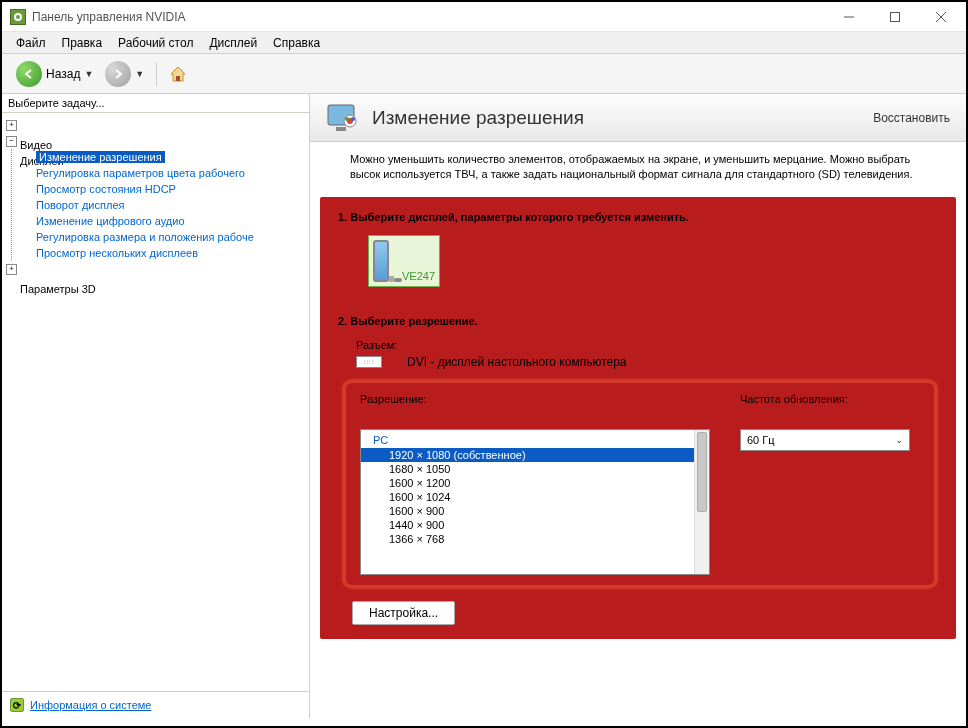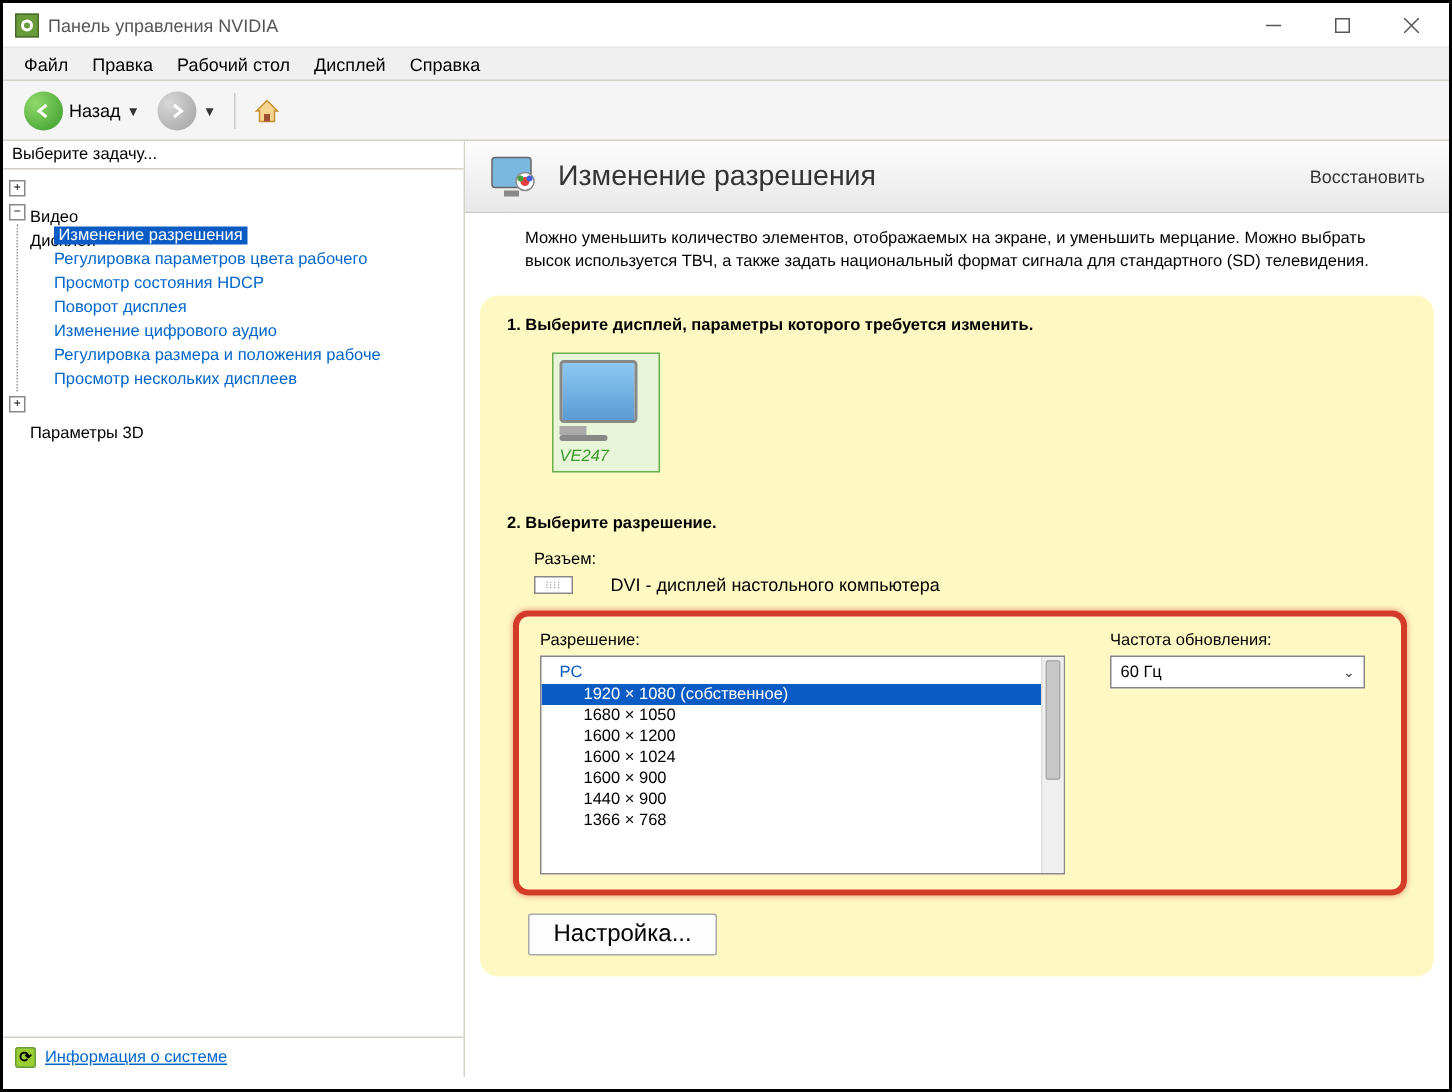--- a/index.html
+++ b/index.html
@@ -39,7 +39,7 @@
 .main-header-title { font-size: 19px; color: #333; font-weight: normal; flex: 1; }
 .restore-link { color: #333; font-size: 12px; }
 .desc { padding: 10px 40px 10px 40px; font-size: 11px; color: #000; line-height: 1.4; }
-.gray-panel { background: #fef9c3; margin: 4px 10px 8px 10px; padding: 14px 18px; border-radius: 12px; }
+.gray-panel { background: #b91c1c; margin: 4px 10px 8px 10px; padding: 14px 18px; border-radius: 2px; }
 .step-title { font-weight: bold; font-size: 11px; margin-bottom: 12px; }
 .monitor-box { width: 72px; border: 1px solid #6ab04c; background: #e8f5d8; padding: 4px; display: flex; flex-direction: column; align-items: flex-start; margin-left: 30px; margin-bottom: 28px; font-style: italic; }
 .monitor-img { width: 52px; height: 42px; background: linear-gradient(#8ec9f0,#5a9bd4); border: 2px solid #888; border-radius: 3px; position: relative; }

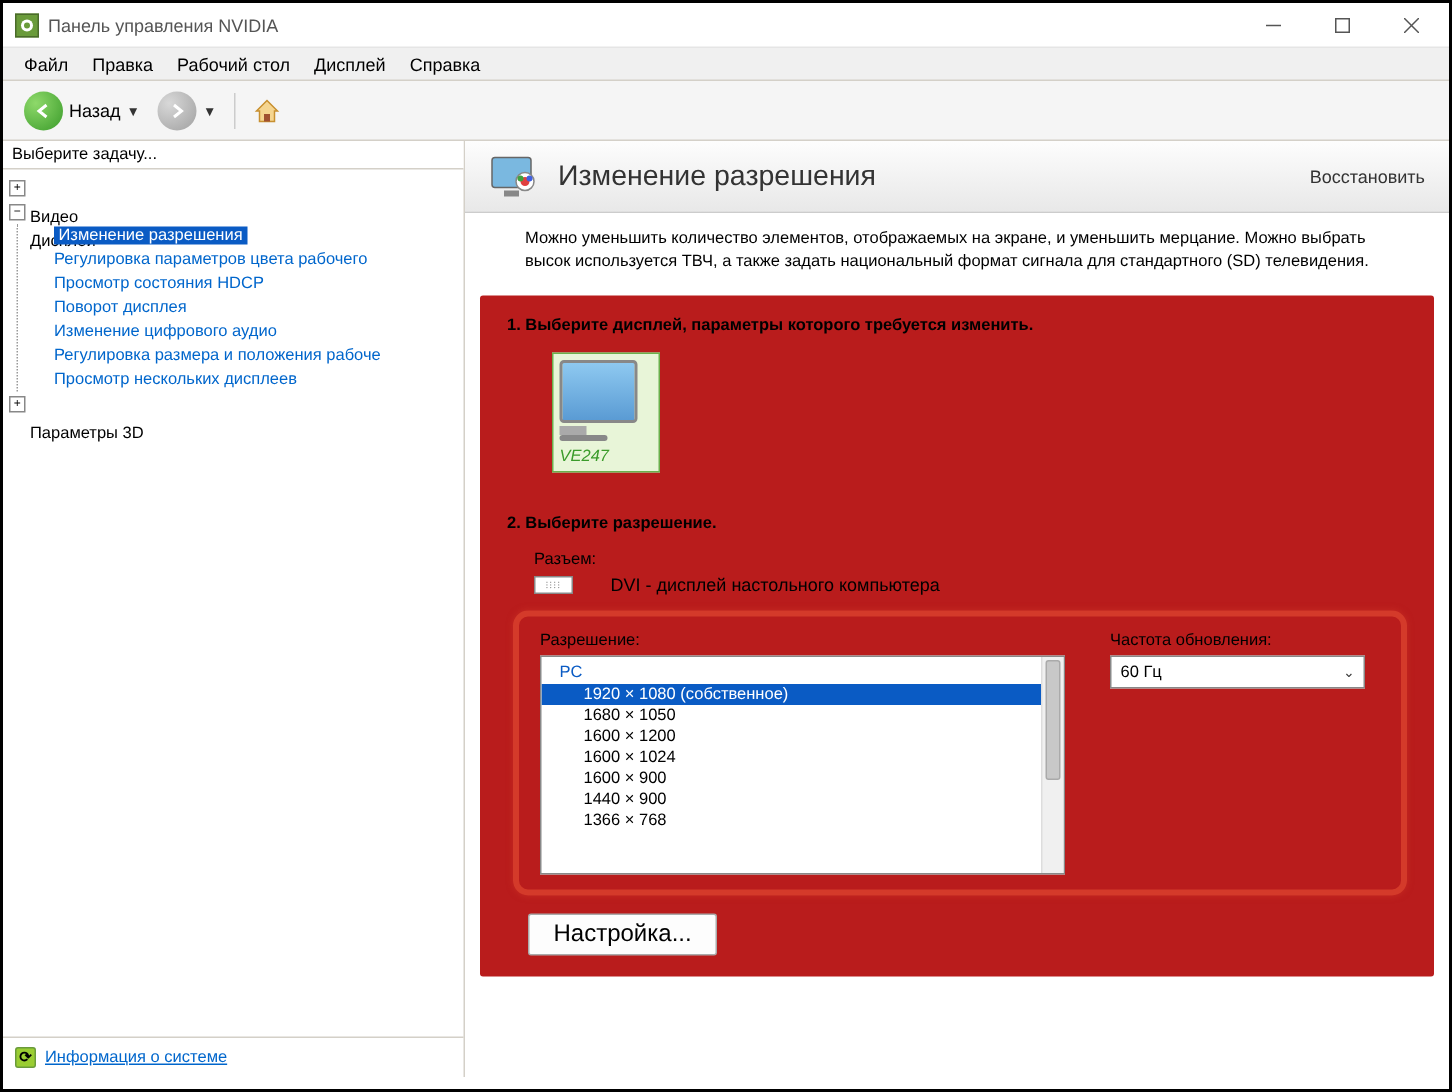--- a/index.html
+++ b/index.html
@@ -41,7 +41,7 @@
 .desc { padding: 10px 40px 10px 40px; font-size: 11px; color: #000; line-height: 1.4; }
 .gray-panel { background: #b91c1c; margin: 4px 10px 8px 10px; padding: 14px 18px; border-radius: 2px; }
 .step-title { font-weight: bold; font-size: 11px; margin-bottom: 12px; }
-.monitor-box { width: 72px; border: 1px solid #6ab04c; background: #e8f5d8; padding: 4px; display: flex; flex-direction: column; align-items: flex-start; margin-left: 30px; margin-bottom: 28px; font-style: italic; }
+.monitor-box { width: 72px; border: 1px solid #6ab04c; background: #e8f5d8; padding: 4px; display: flex; flex-direction: row; align-items: flex-end; margin-left: 30px; margin-bottom: 28px; }
 .monitor-img { width: 52px; height: 42px; background: linear-gradient(#8ec9f0,#5a9bd4); border: 2px solid #888; border-radius: 3px; position: relative; }
 .monitor-stand { width: 18px; height: 6px; background: #aaa; margin-top: 2px; }
 .monitor-base { width: 32px; height: 4px; background: #888; border-radius: 2px; }

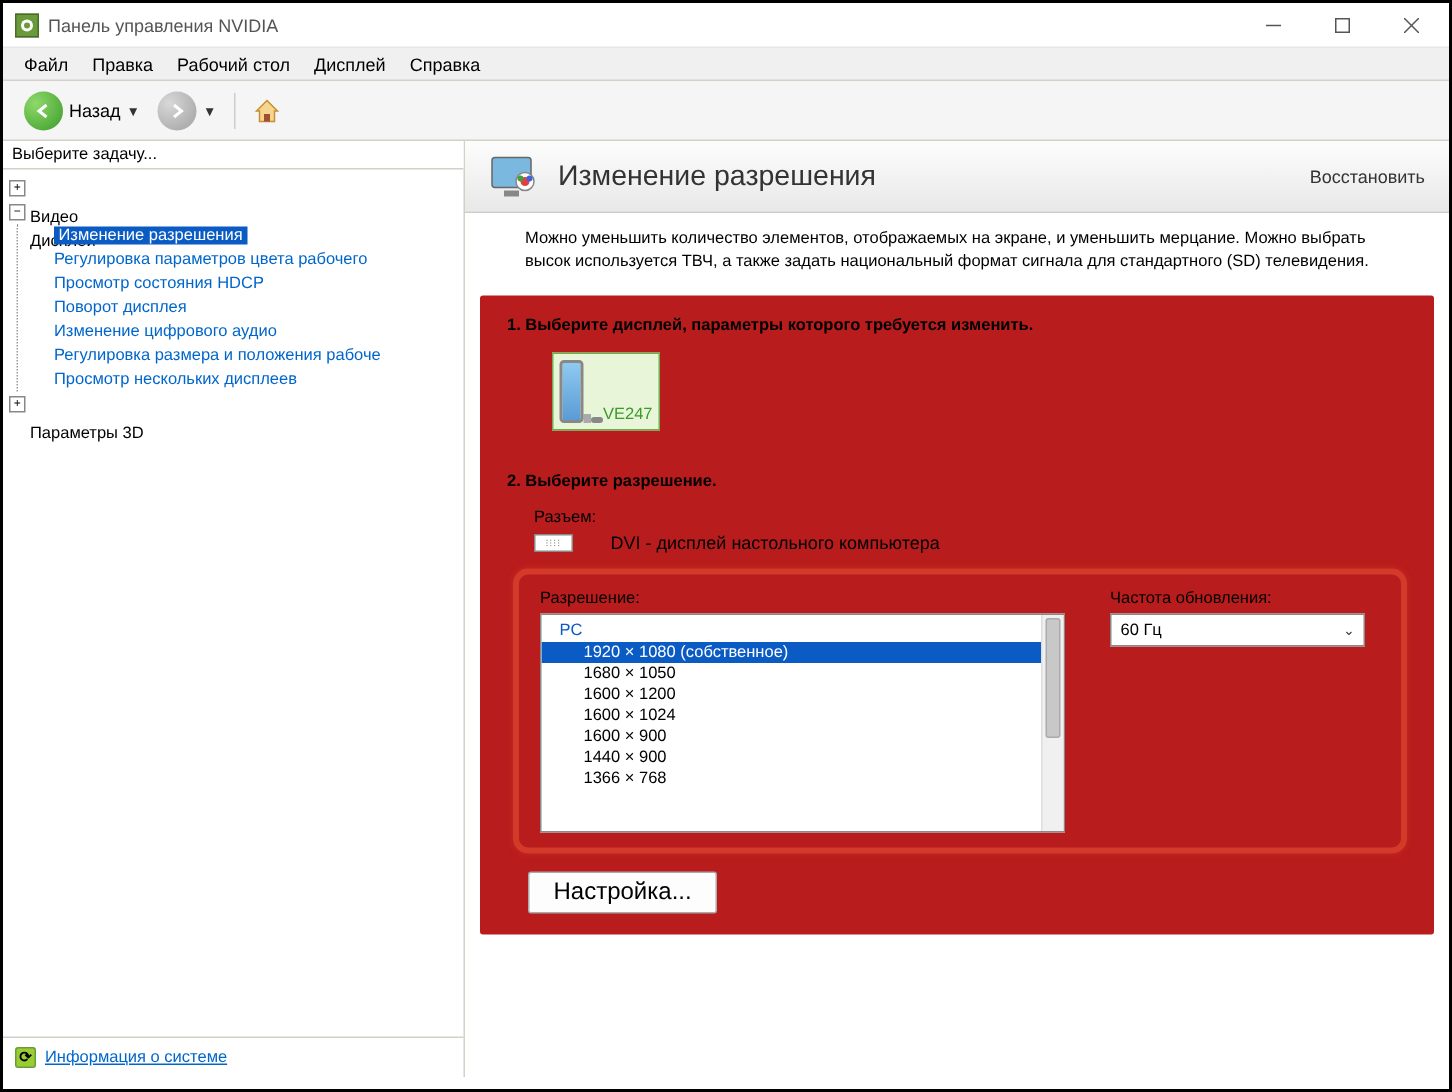--- a/index.html
+++ b/index.html
@@ -52,7 +52,7 @@
 .red-frame { border: 4px solid #d43a2a; border-radius: 10px; padding: 10px 14px 10px 14px; margin-left: 4px; display: flex; gap: 30px; box-shadow: 0 0 4px rgba(212,58,42,0.5); }
 .res-col { flex: 1; }
 .freq-col { width: 180px; }
-.col-label { font-size: 11px; margin-bottom: 4px; }
+.col-label { font-size: 11px; margin-bottom: 24px; }
 .listbox { background: #fff; border: 1px solid #888; height: 146px; display: flex; }
 .listbox-inner { flex: 1; overflow: hidden; padding-top: 2px; }
 .list-group { color: #0a5bc4; font-size: 11px; padding: 2px 12px; }

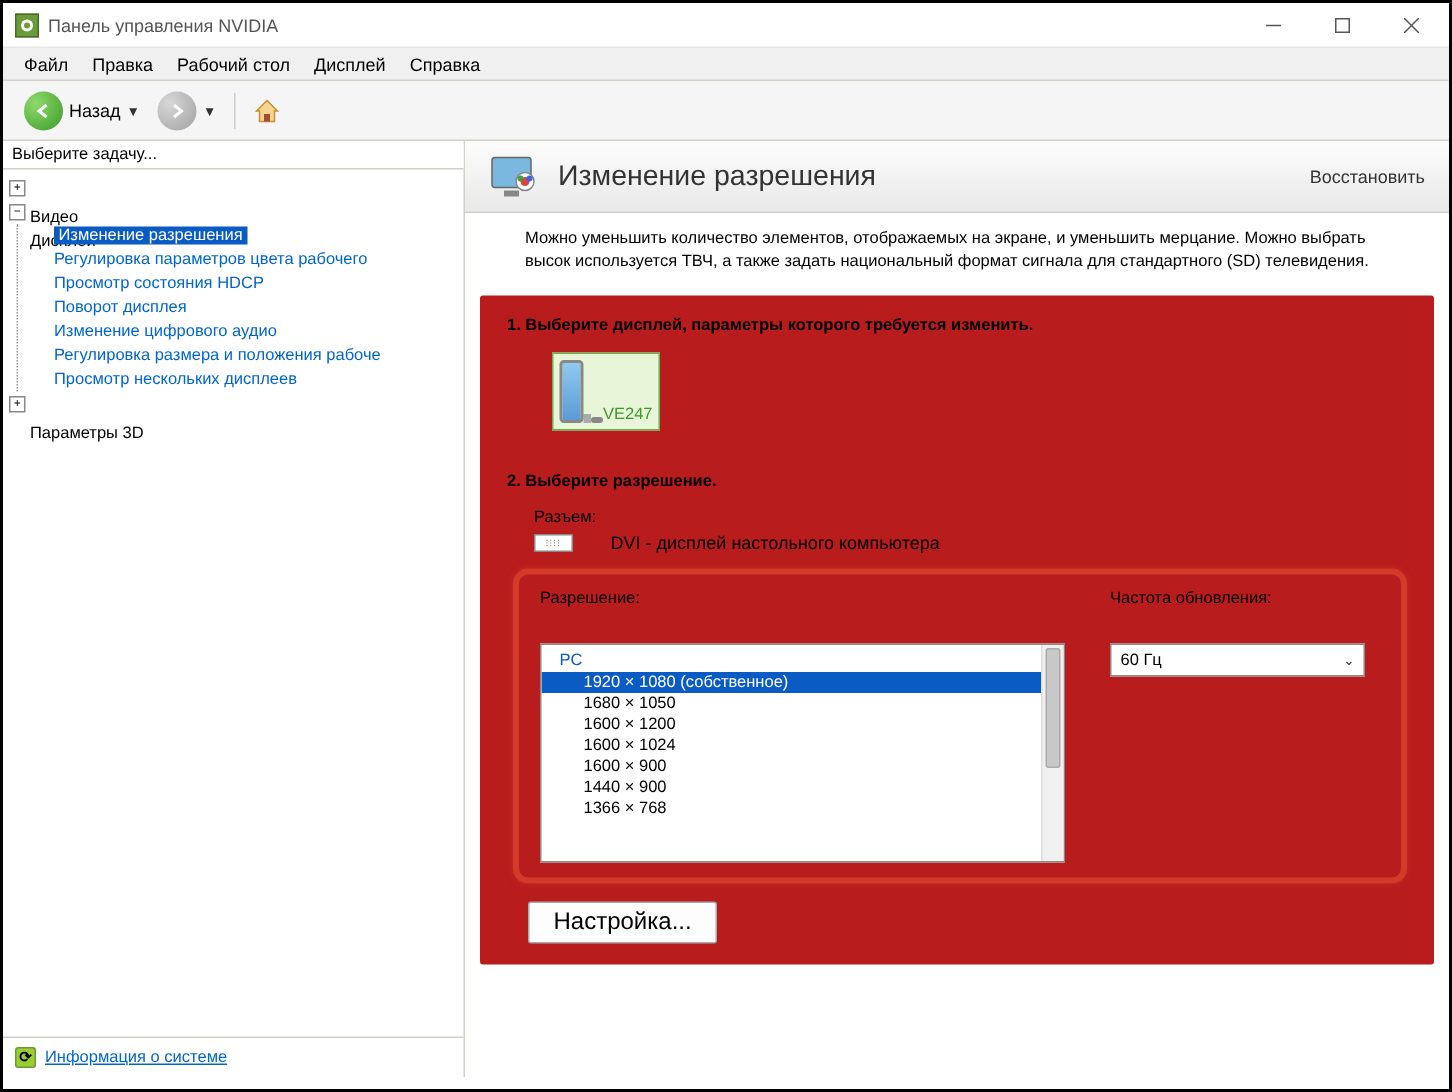--- a/index.html
+++ b/index.html
@@ -61,7 +61,7 @@
 .list-scrollbar { width: 15px; background: #f0f0f0; border-left: 1px solid #ddd; position:relative; }
 .scroll-thumb { position:absolute; top:2px; left:2px; right:2px; height:80px; background:#c8c8c8; border:1px solid #aaa; border-radius:2px; }
 .combo { width: 170px; height: 22px; border: 1px solid #888; background: #fff; display: flex; align-items: center; padding: 0 6px; font-size: 11px; justify-content: space-between; }
-.btn { background: #fdfdfd; border: 1px solid #aaa; padding: 4px 16px; font-size: 16px; border-radius: 2px; margin: 12px 0 0 14px; }
+.btn { background: #fdfdfd; border: 1px solid #aaa; padding: 4px 16px; font-size: 12px; border-radius: 2px; margin: 12px 0 0 14px; }
 </style>
 </head>
 <body>

